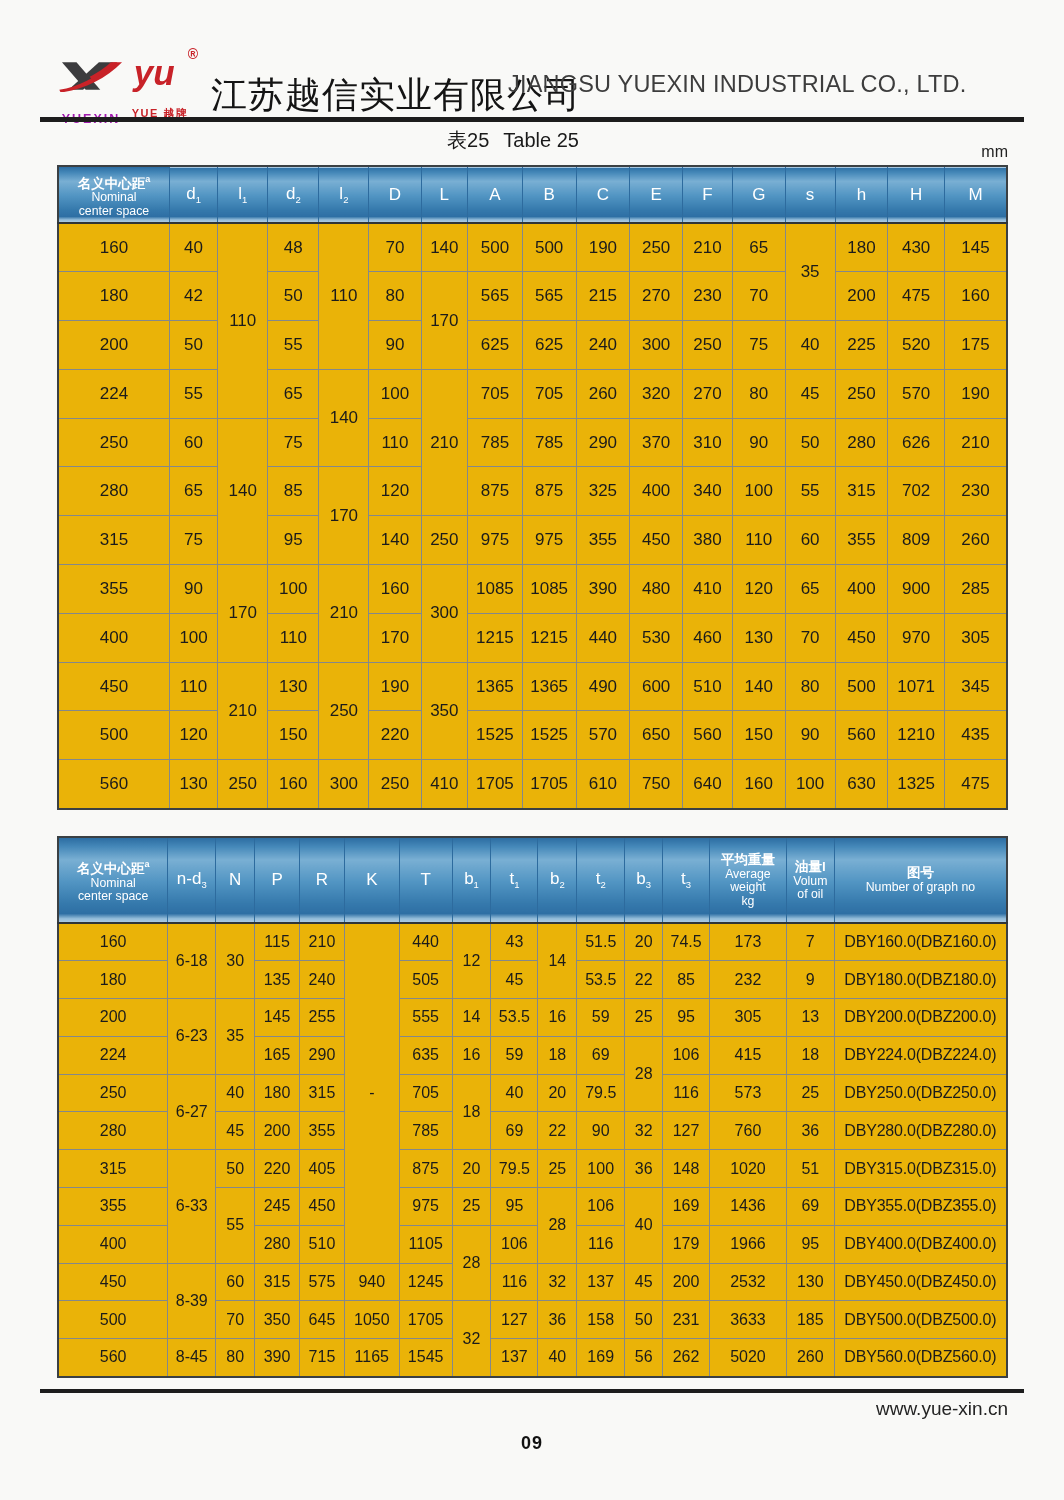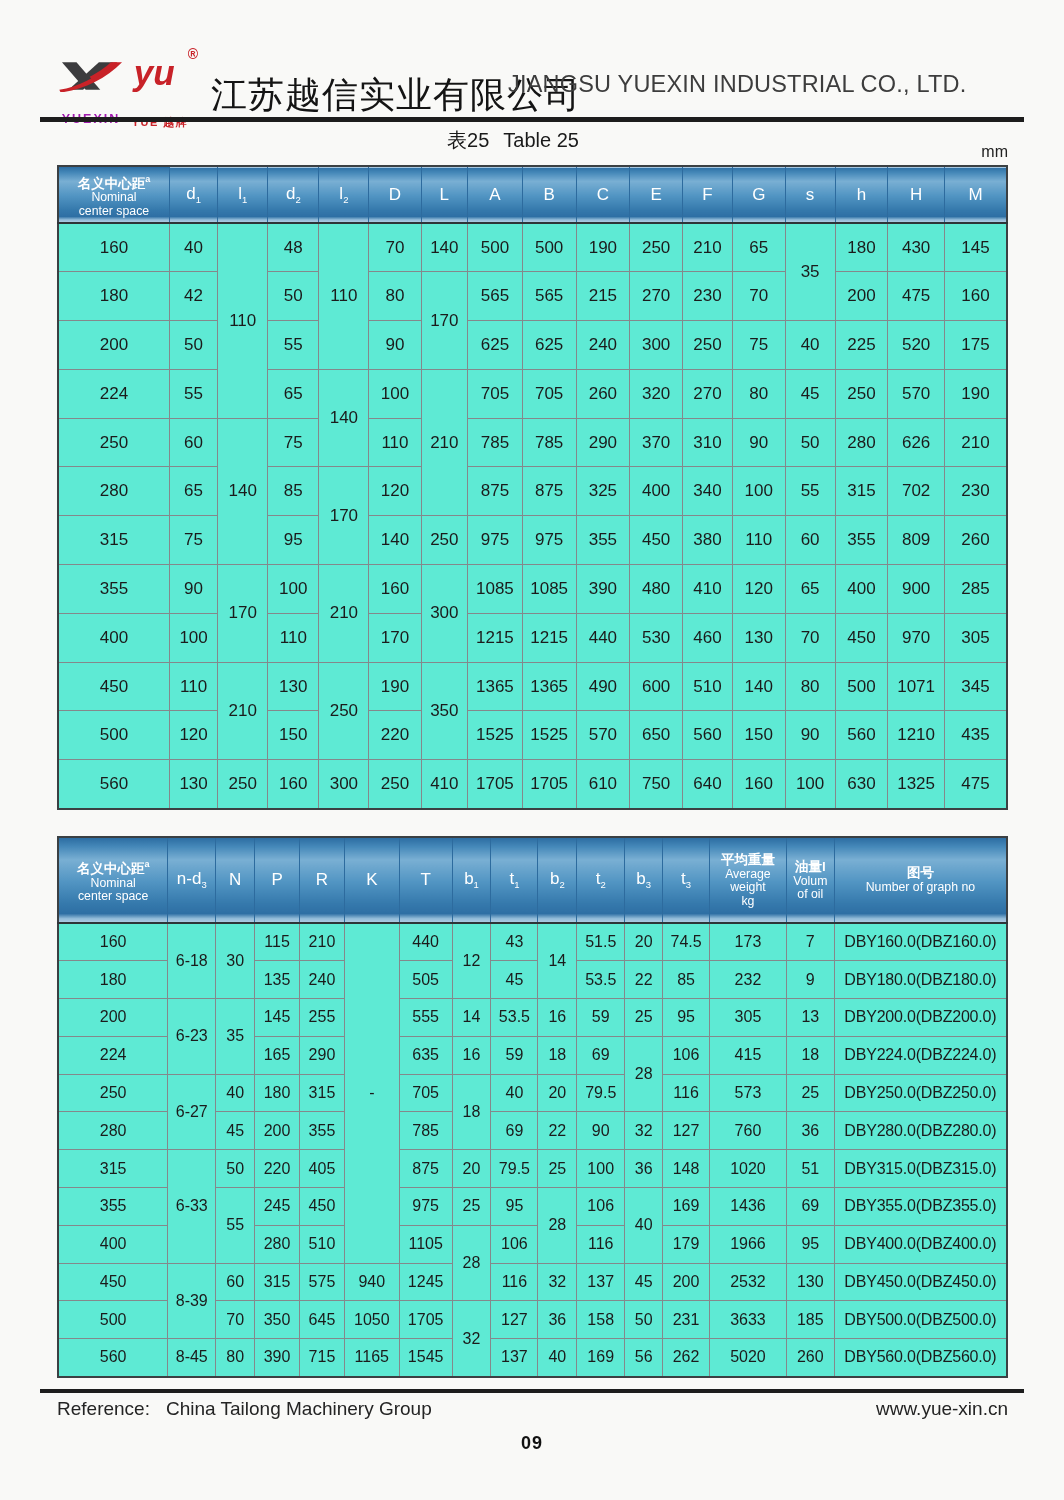--- a/index.html
+++ b/index.html
@@ -12,7 +12,7 @@
   .logo1 .lbl{font-size:12.5px;font-weight:bold;letter-spacing:2px;color:#a21caf;margin-top:16px;white-space:nowrap}
   .logo2{position:absolute;left:128px;top:56px;width:64px;text-align:center}
   .logo2 .reg{position:absolute;top:-10px;right:-6px;font-size:14px;font-weight:bold;color:#c82228}
-  .logo2 .lbl2{font-size:11px;font-weight:bold;letter-spacing:1.5px;color:#c82228;margin-top:19px;white-space:nowrap}
+  .logo2 .lbl2{font-size:11px;font-weight:bold;letter-spacing:1.5px;color:#c82228;margin-top:10px;white-space:nowrap}
   .company-cn{position:absolute;left:211px;top:71px;font-size:36px;font-weight:normal;letter-spacing:1px;color:#141414;white-space:nowrap}
   .company-en{position:absolute;left:508px;top:71px;font-size:23.5px;color:#3d3d3d;letter-spacing:.2px;white-space:nowrap}
   .rule{position:absolute;left:40px;width:984px;background:#1d1d1d}

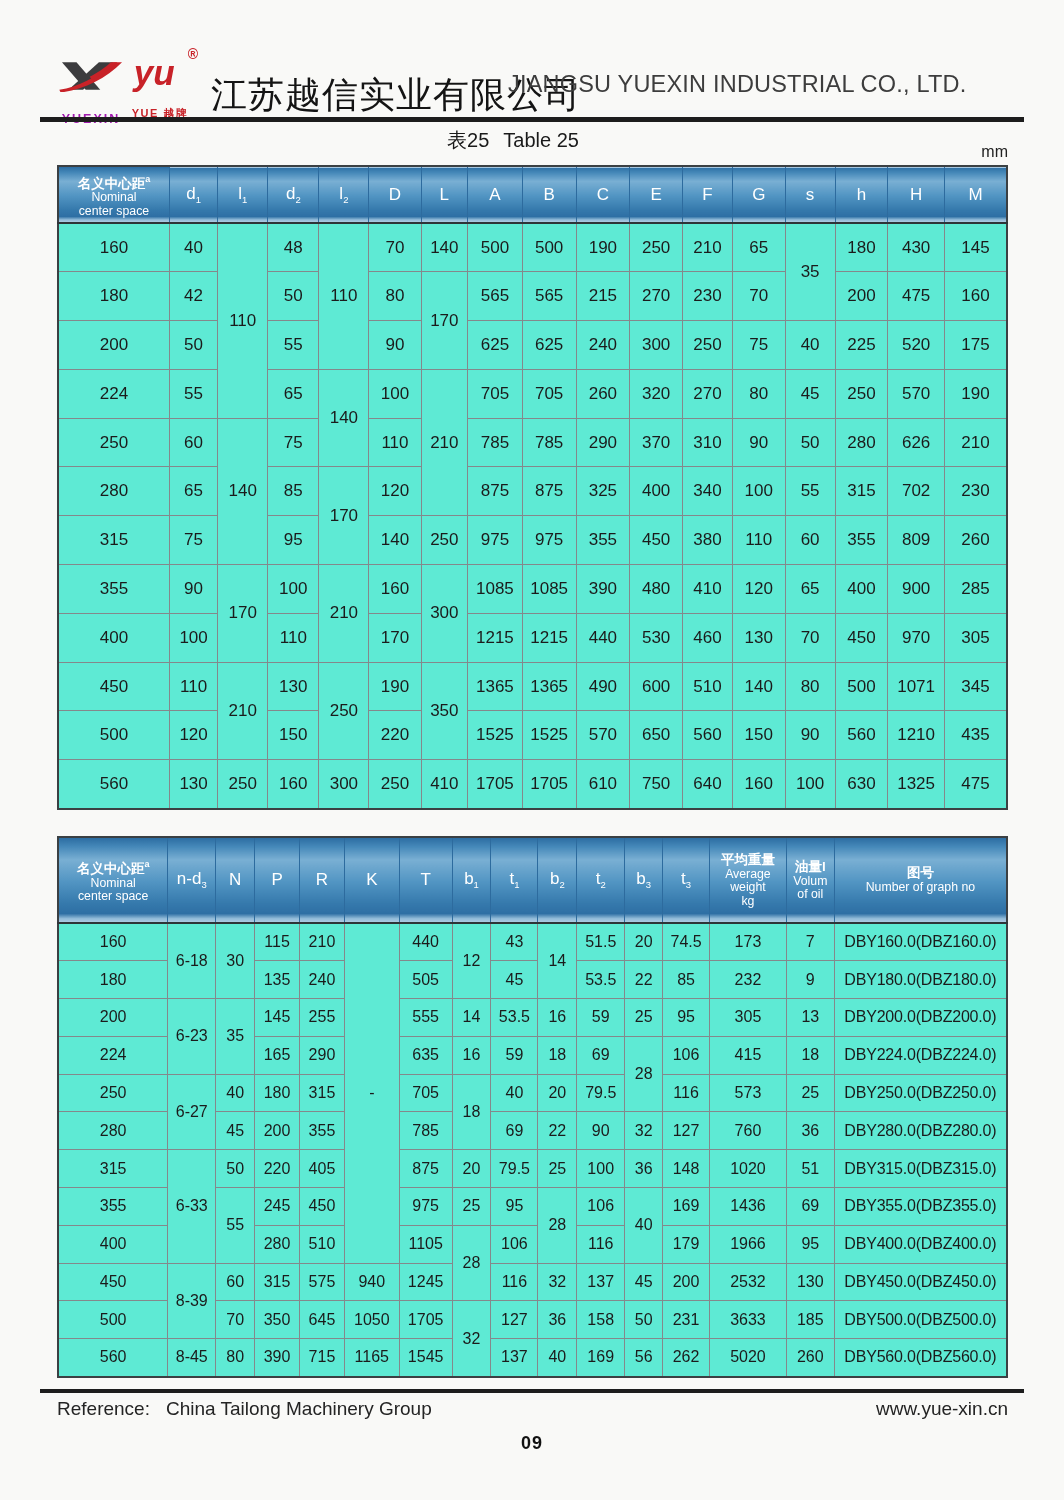--- a/index.html
+++ b/index.html
@@ -28,7 +28,7 @@
   
   #t1wrap{position:absolute;left:57px;top:165px;width:951px}
   #t2wrap{position:absolute;left:57px;top:836px;width:951px}
-  table{border-collapse:collapse;width:100%;table-layout:fixed;background:#5eead4;border:2px solid #3b4043}
+  table{border-collapse:collapse;width:100%;table-layout:fixed;background:#eab308;border:2px solid #3b4043}
   td,th{border:1px solid #84888b;text-align:center;vertical-align:middle;overflow:hidden}
   thead th{color:#fff;font-weight:normal;font-size:17px;
     background:linear-gradient(180deg,#2c6da2 0%,#4487b8 10%,#79afd3 26%,#5295c3 52%,#3579ac 78%,#2e6fa4 90%,#93bcd9 96%,#abcae2 100%);

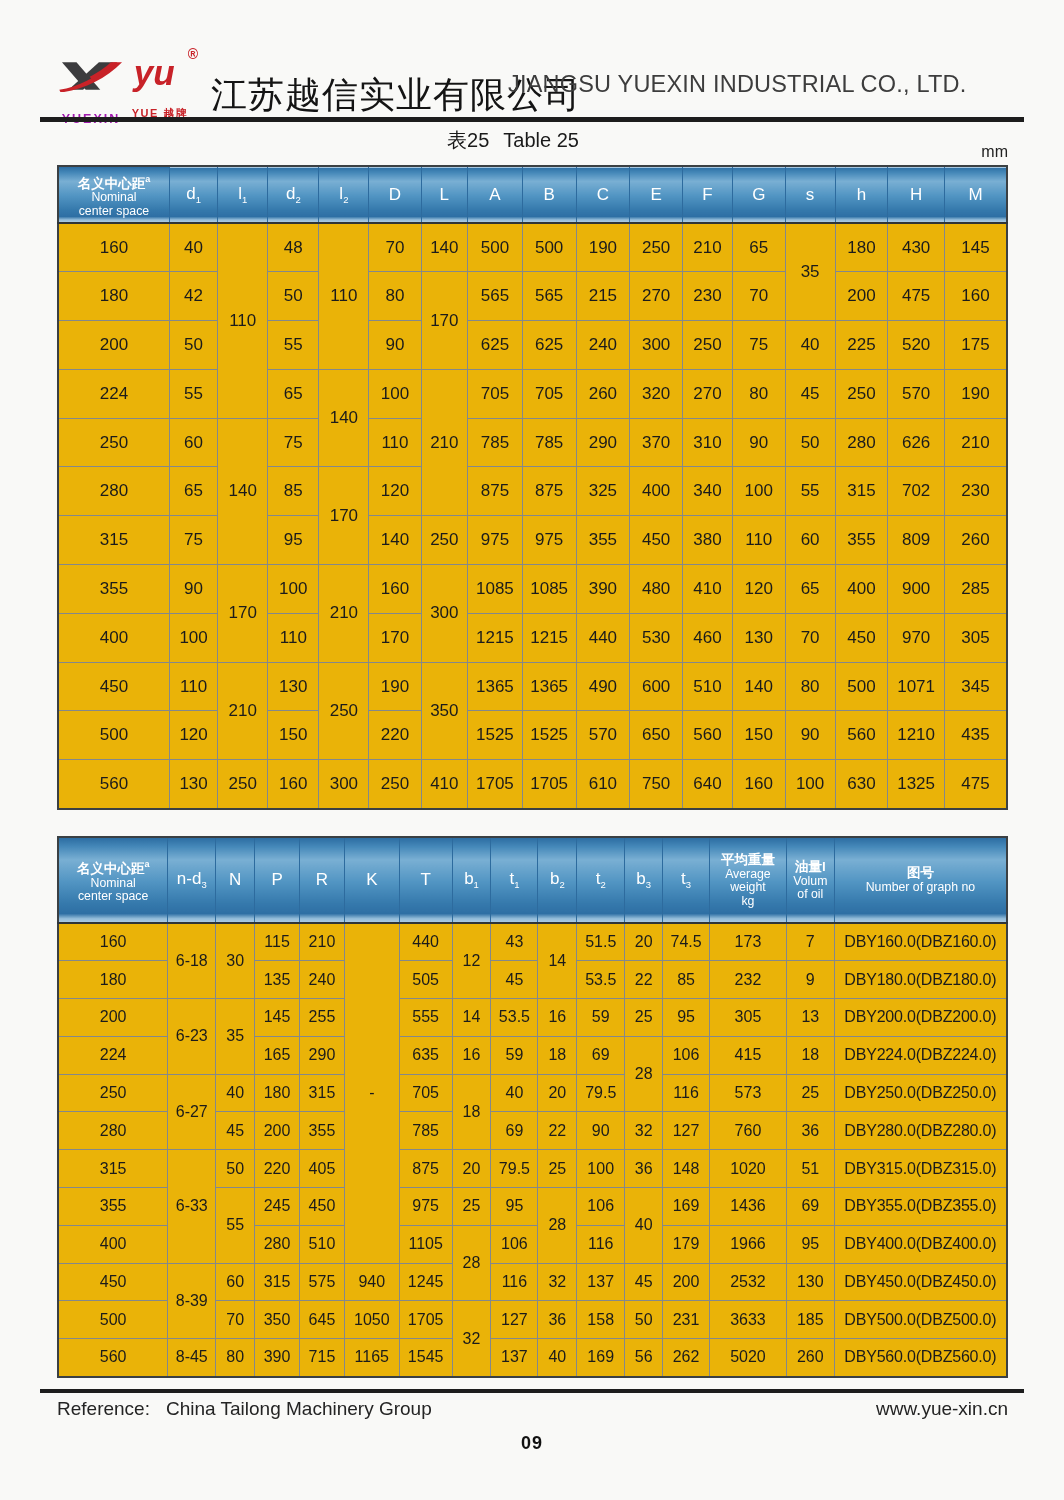--- a/index.html
+++ b/index.html
@@ -596,9 +596,6 @@
   </div>
 
   <div id="rule-bottom" class="rule"></div>
-  <div class="ref">
-    <span class="lab">Reference:</span><span>China Tailong Machinery Group</span>
-  </div>
   <div class="site">www.yue-xin.cn</div>
   <div class="pageno">09</div>
 </div>

